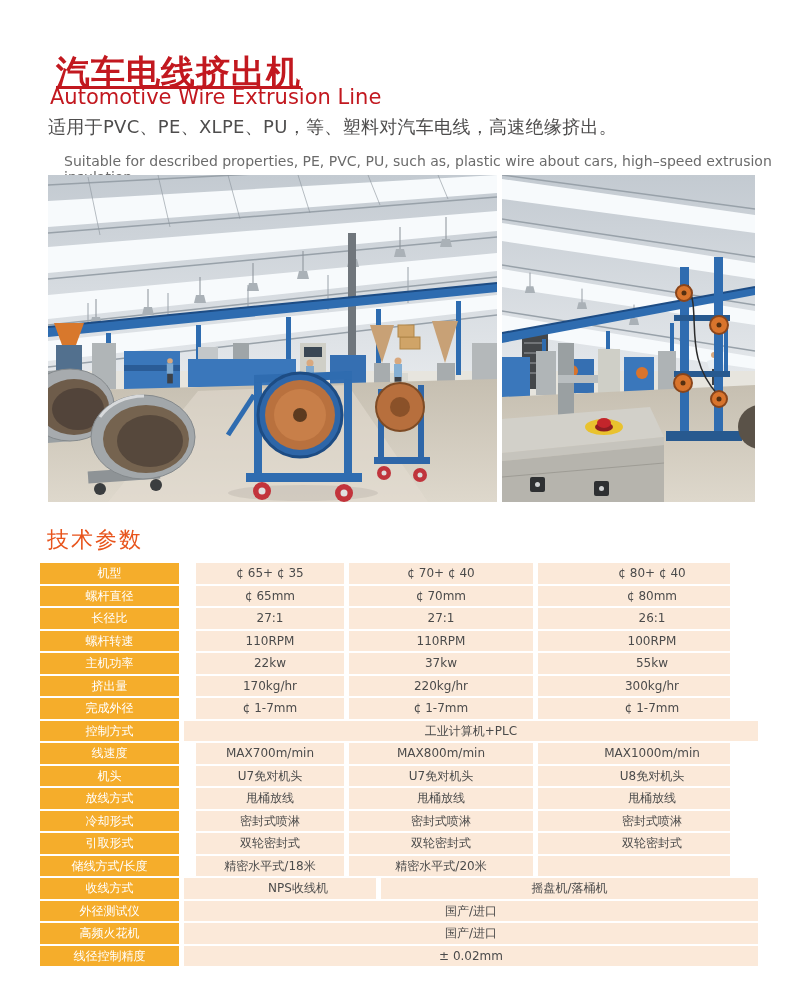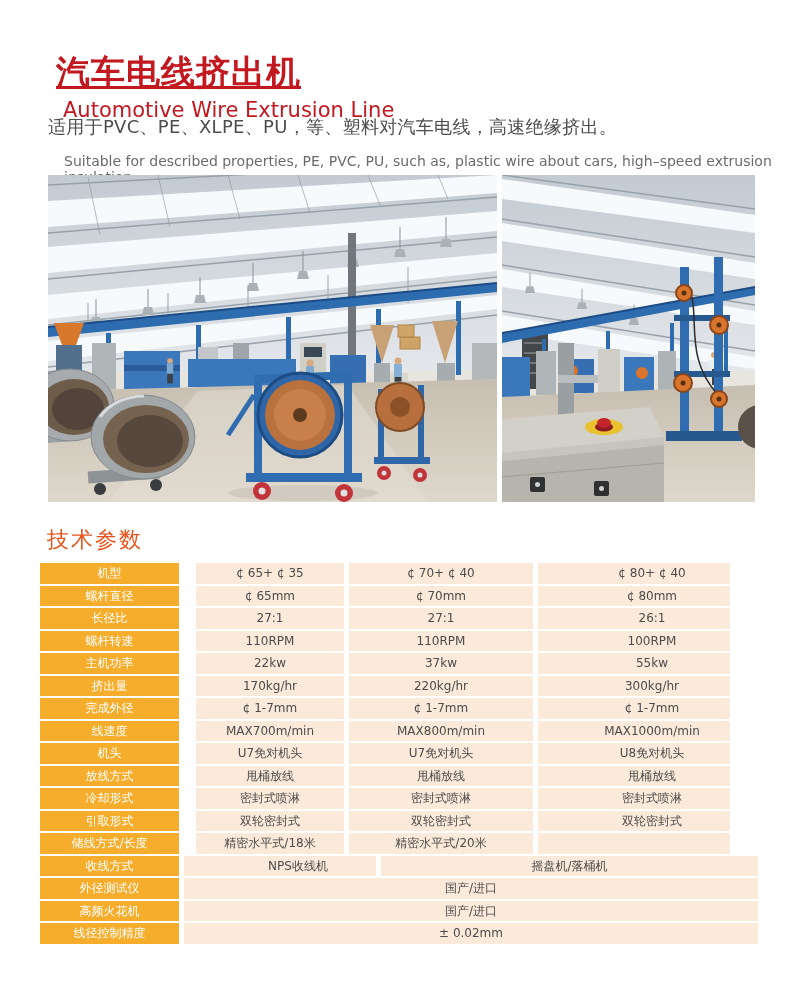--- a/index.html
+++ b/index.html
@@ -17,7 +17,7 @@
     text-decoration:underline;
   }
   .title-en {
-    position:absolute; left:48px; top:84px; margin:15px;
+    position:absolute; left:48px; top:84px; margin:2px;
     font-size:21px; line-height:1.1; font-weight:400;
     color:var(--title-red,#c2181f);
   }

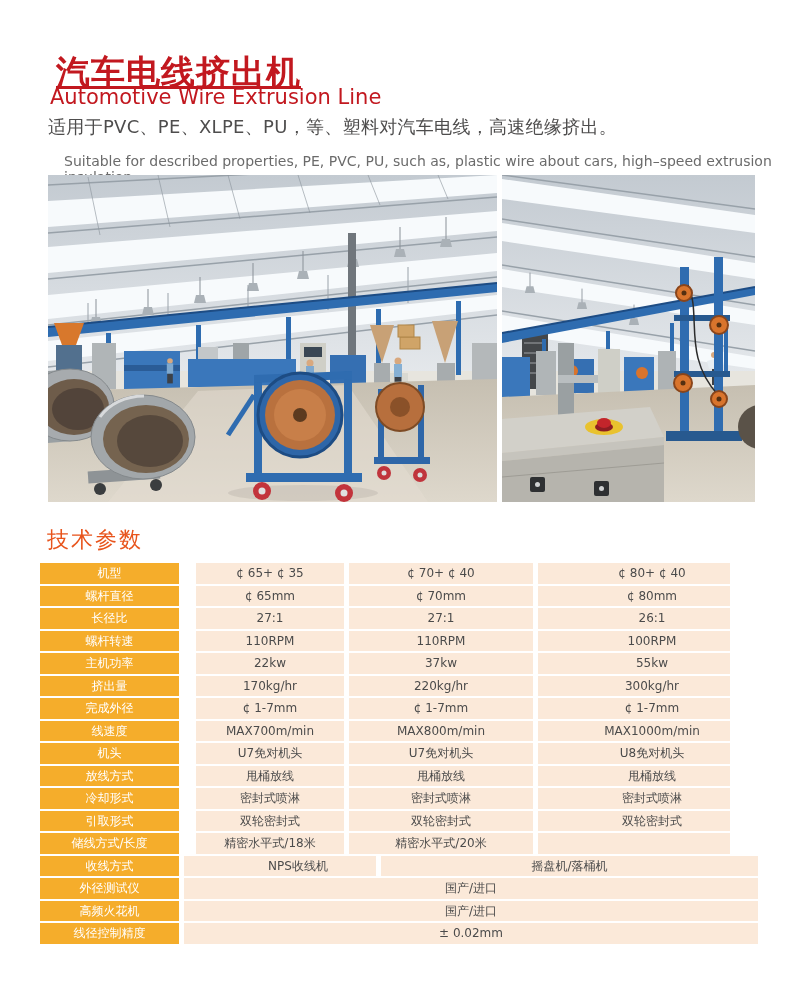--- a/index.html
+++ b/index.html
@@ -397,6 +397,10 @@
         <div class="cell data w192">¢ 1-7mm</div>
       </div>
       <div class="trow">
+        <div class="cell label">控制方式</div>
+        <div class="cell data w574">工业计算机+PLC</div>
+      </div>
+      <div class="trow">
         <div class="cell label">线速度</div>
         <div class="cell data w148">MAX700m/min</div>
         <div class="cell data w224">MAX800m/min</div>

